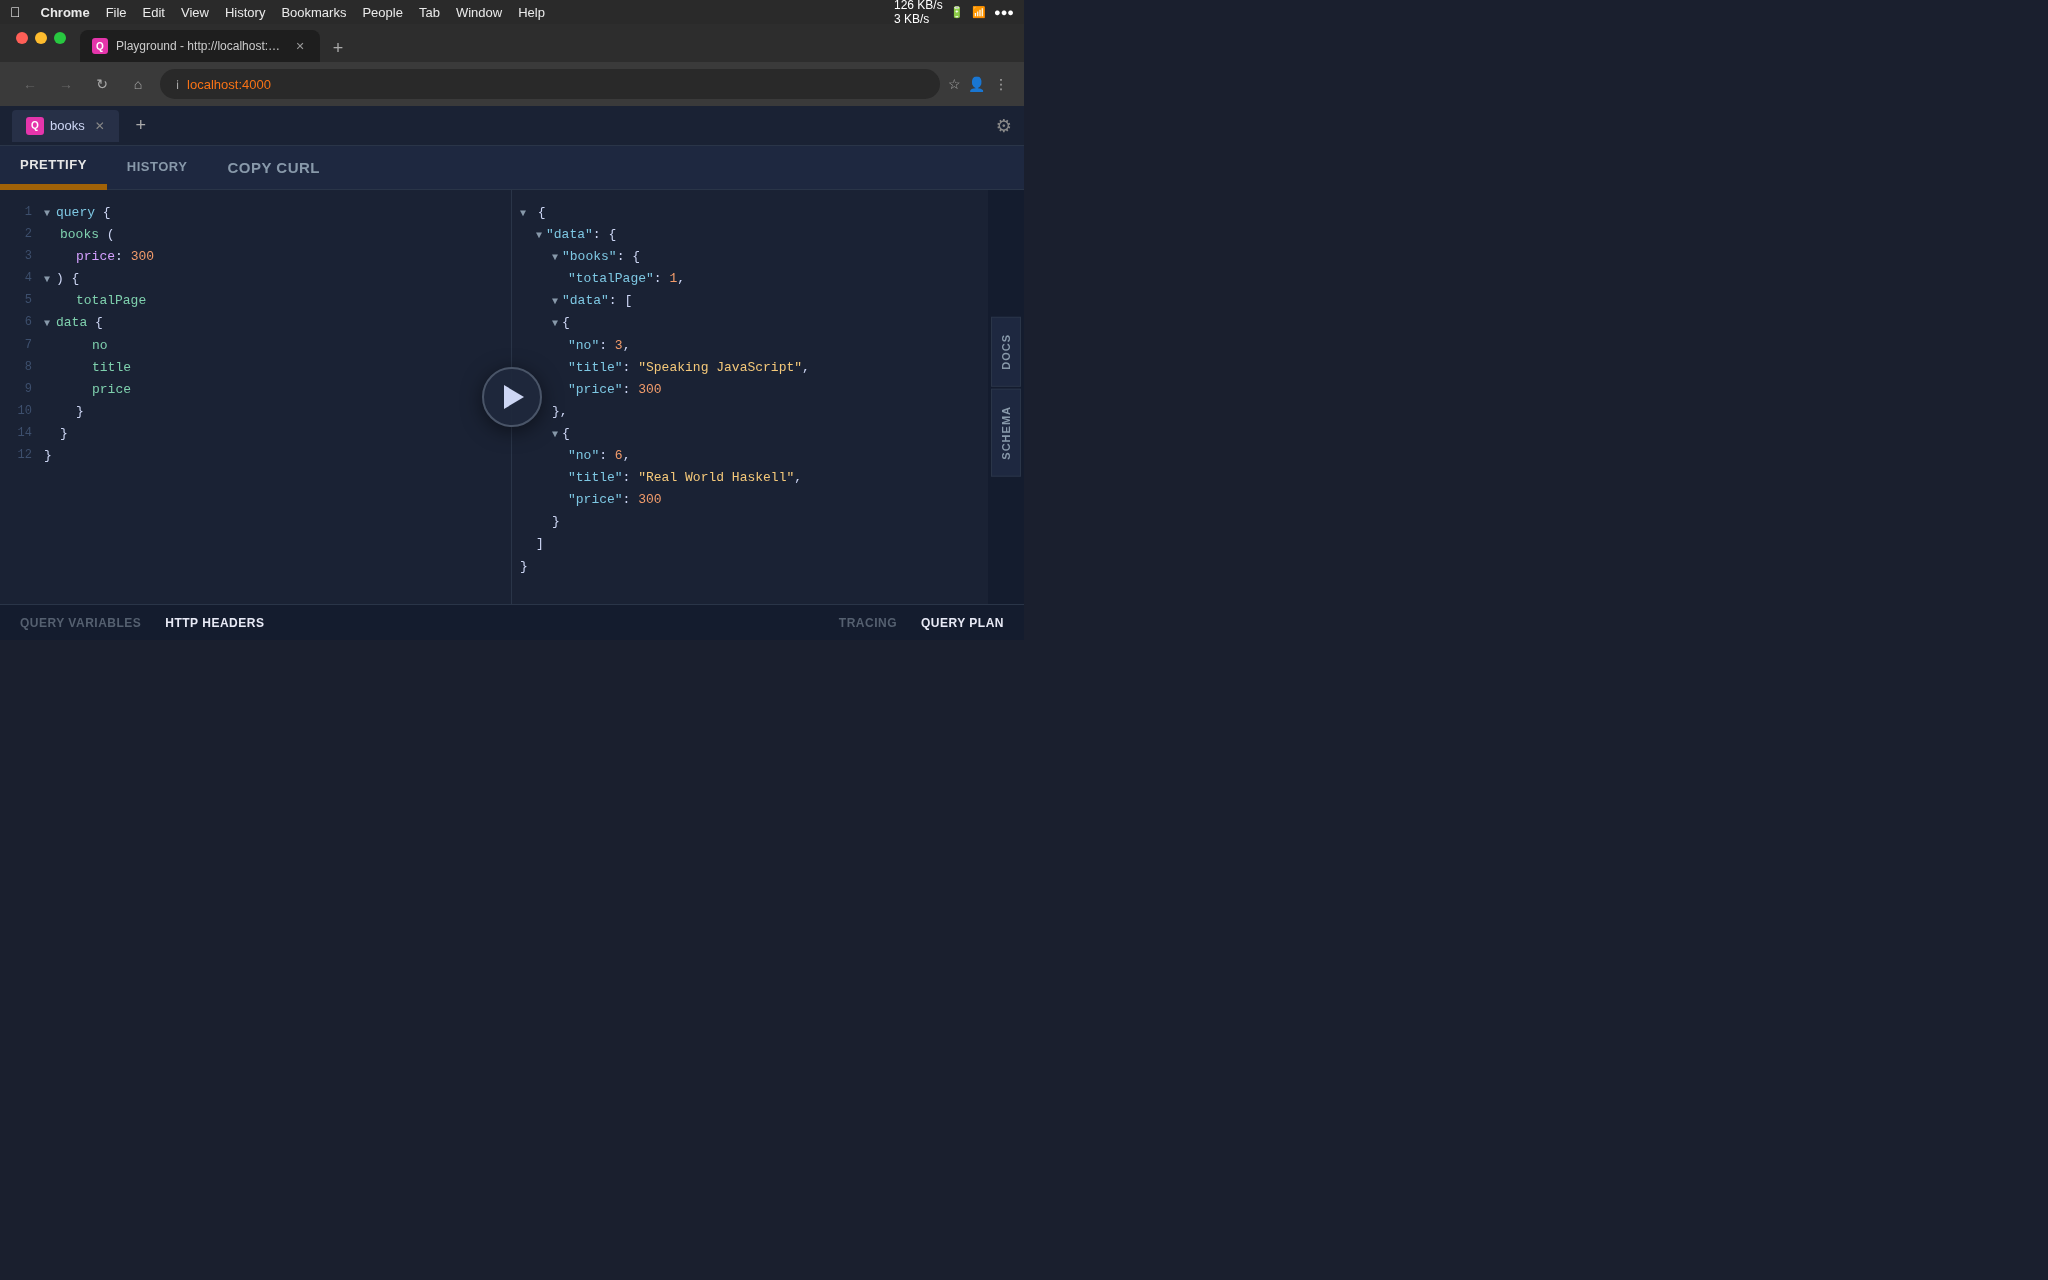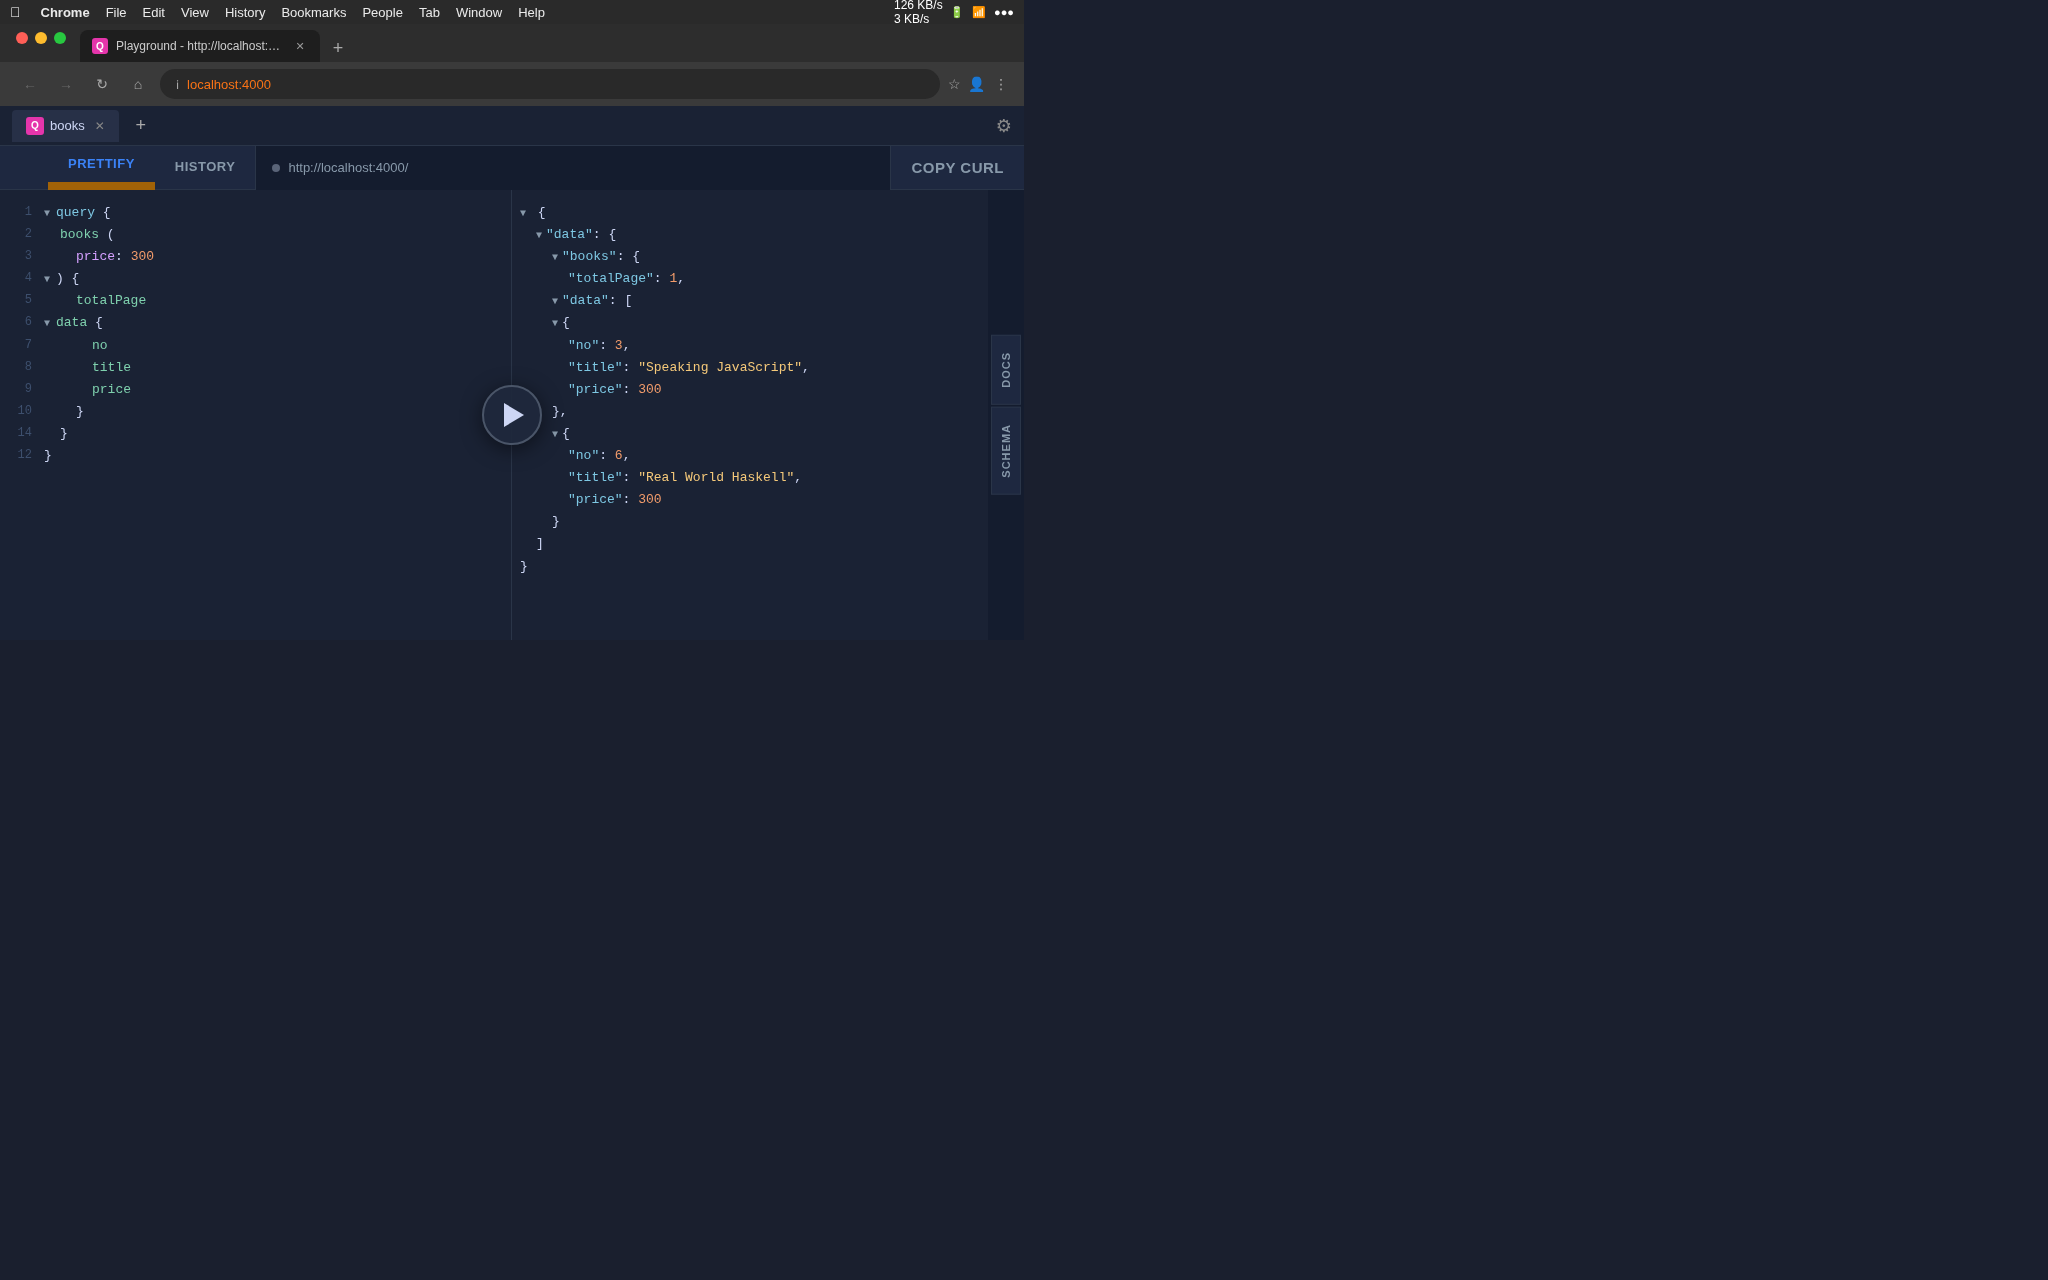--- a/index.html
+++ b/index.html
@@ -199,9 +199,8 @@
       border-bottom: 3px solid transparent;
     }
     .toolbar-btn.active {
-      color: #3b82f6;
-      border-bottom: 8px solid #a16207;
-      margin-left: 48px;
+      color: #e5e5e5;
+      border-bottom: 6px solid #a16207;
     }
     .toolbar-url {
       flex: 1;

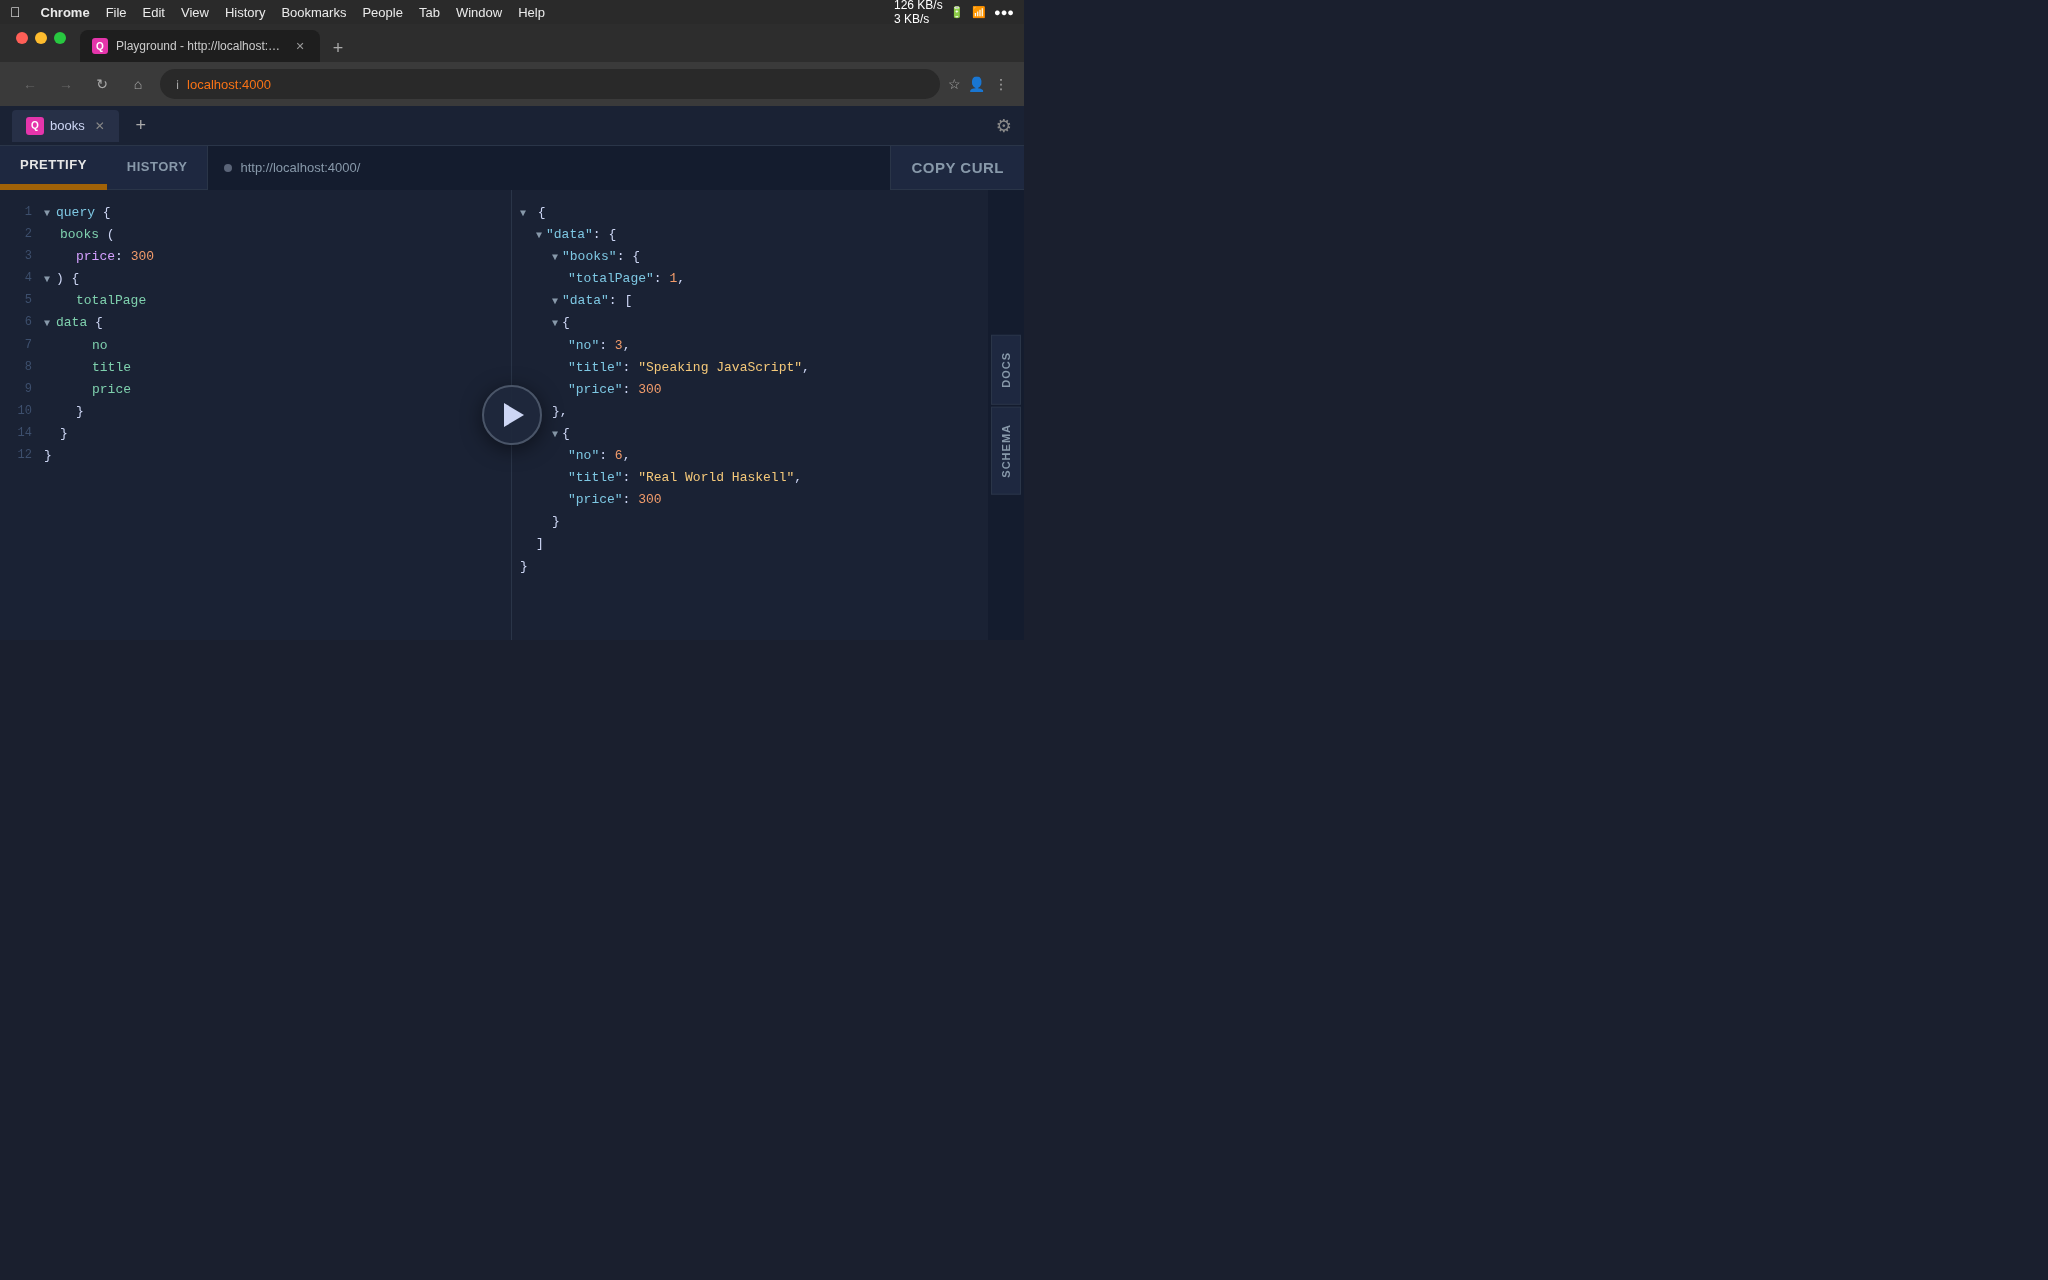--- a/index.html
+++ b/index.html
@@ -447,10 +447,6 @@
     <div class="toolbar-btn">
       <span>HISTORY</span>
     </div>
-    <div class="toolbar-url">
-      <span class="url-dot"></span>
-      <span class="url-text">http://localhost:4000/</span>
-    </div>
     <div class="toolbar-copy-curl">
       <span>COPY CURL</span>
     </div>

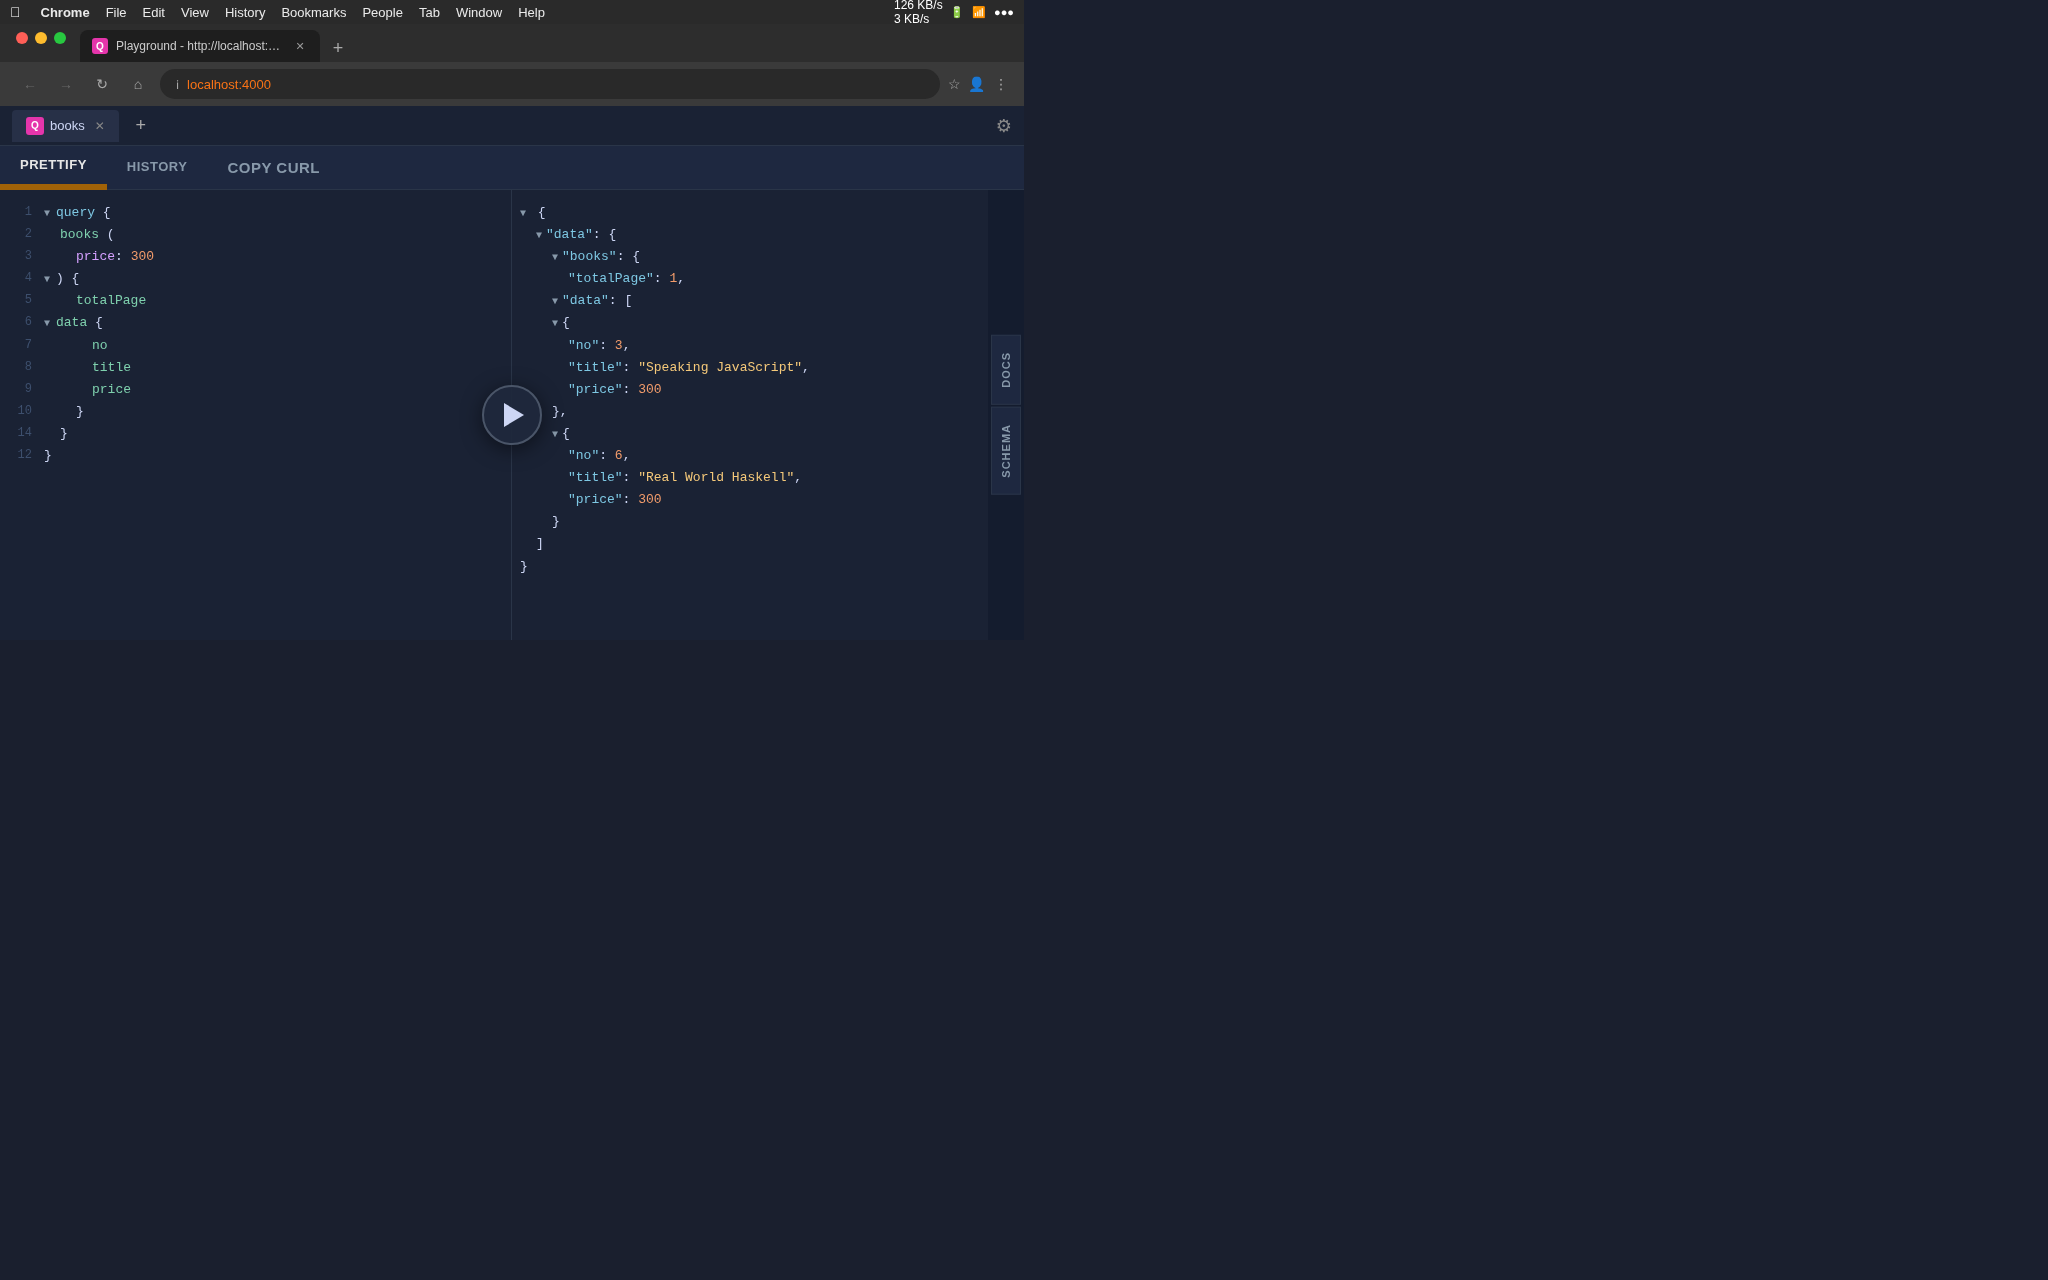--- a/index.html
+++ b/index.html
@@ -656,6 +656,13 @@
     </div>
   </div>
 
+  <div class="playground-bottom">
+    <span class="bottom-tab">QUERY VARIABLES</span>
+    <span class="bottom-tab active">HTTP HEADERS</span>
+    <div class="bottom-spacer"></div>
+    <span class="bottom-tab">TRACING</span>
+    <span class="bottom-tab active">QUERY PLAN</span>
+  </div>
 
 </div>
 

